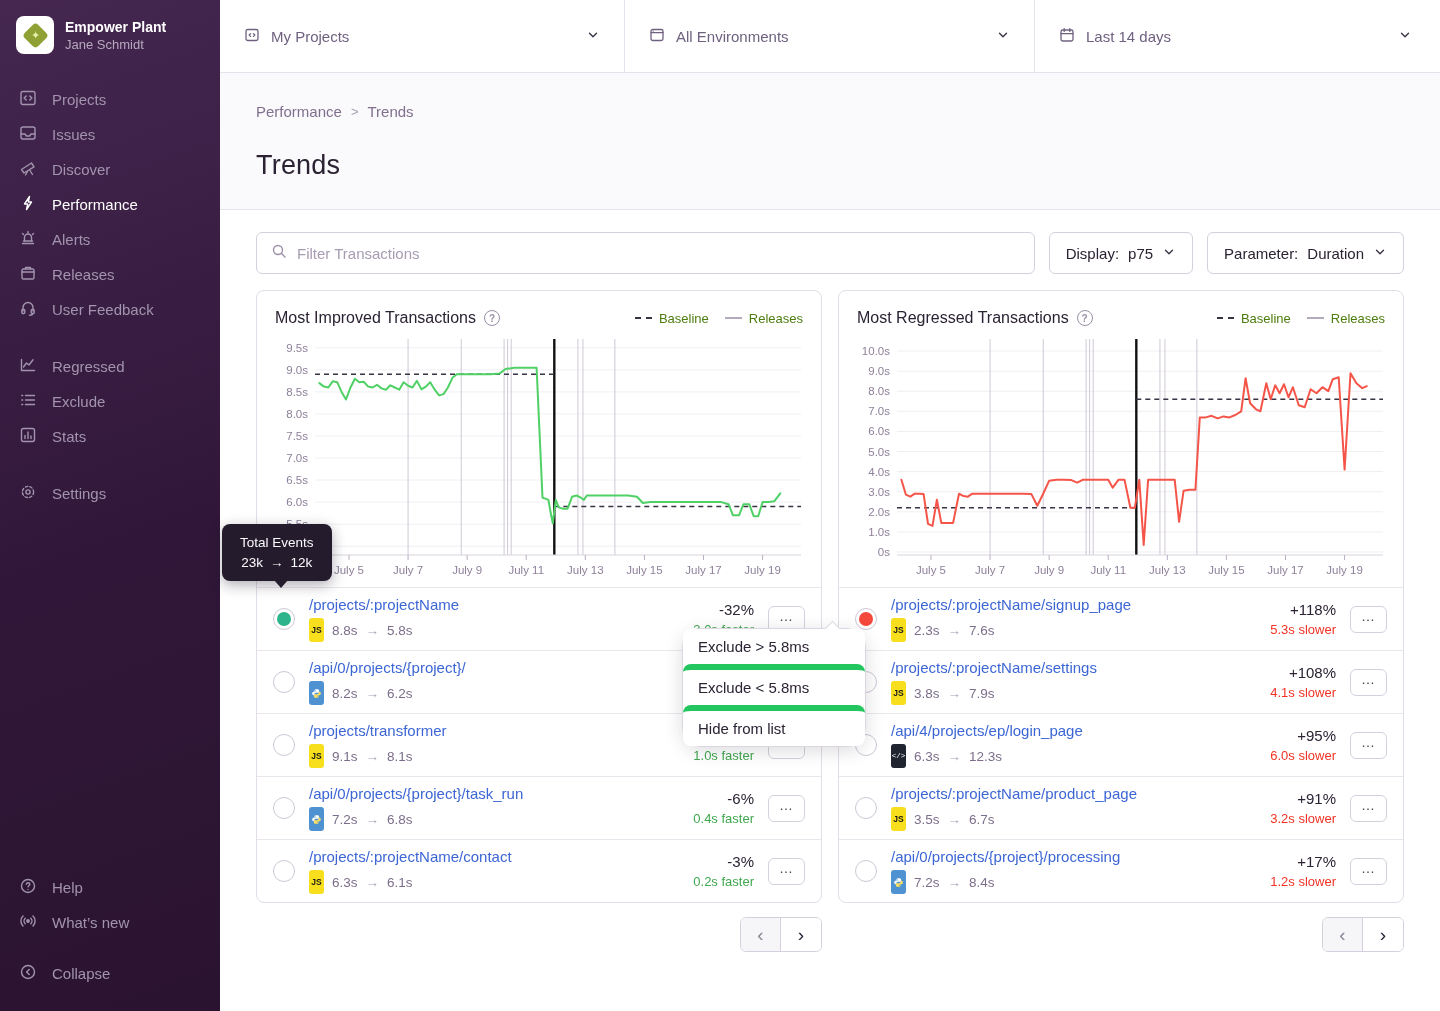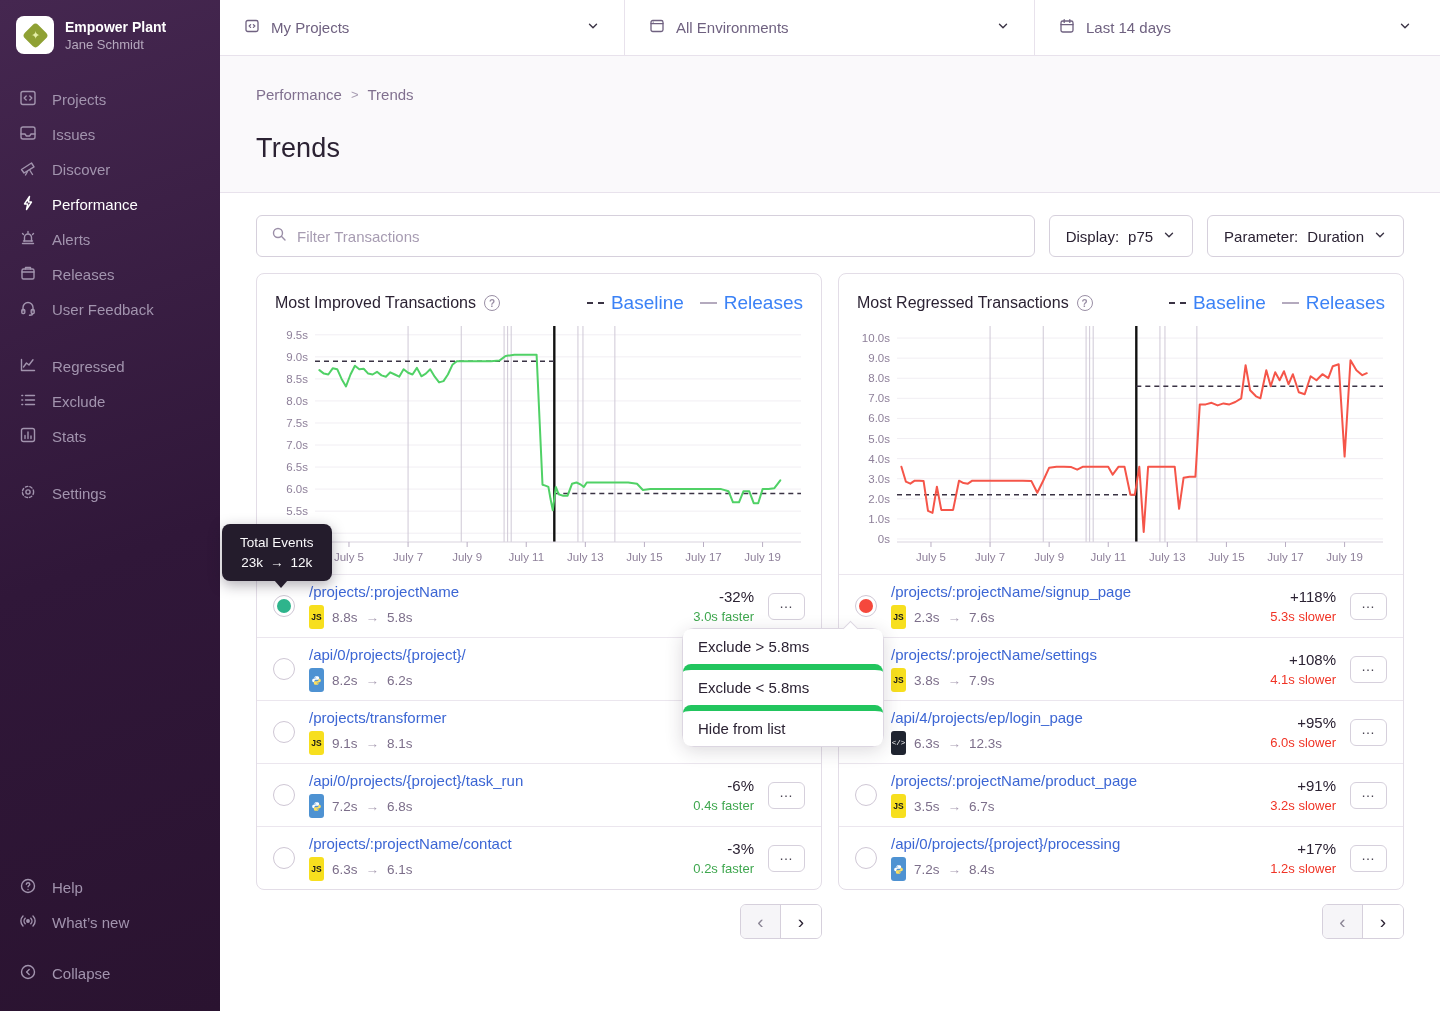--- a/index.html
+++ b/index.html
@@ -23,7 +23,7 @@
 
 
 .main{flex:1;position:relative;background:#fff;color:#2b2233}
-.topbar{height:56px;display:flex;border-bottom:1px solid #e8e2ec}
+.topbar{height:73px;display:flex;border-bottom:1px solid #e8e2ec}
 .dd{display:flex;align-items:center;gap:11px;padding:0 24px;color:#6f6180;font-size:15px;border-right:1px solid #e8e2ec;cursor:pointer}
 .dd1{width:405px}.dd2{width:410px}.dd3{flex:1;border-right:none;padding-right:28px}
 .dd .chev{margin-left:auto;color:#3a3344}

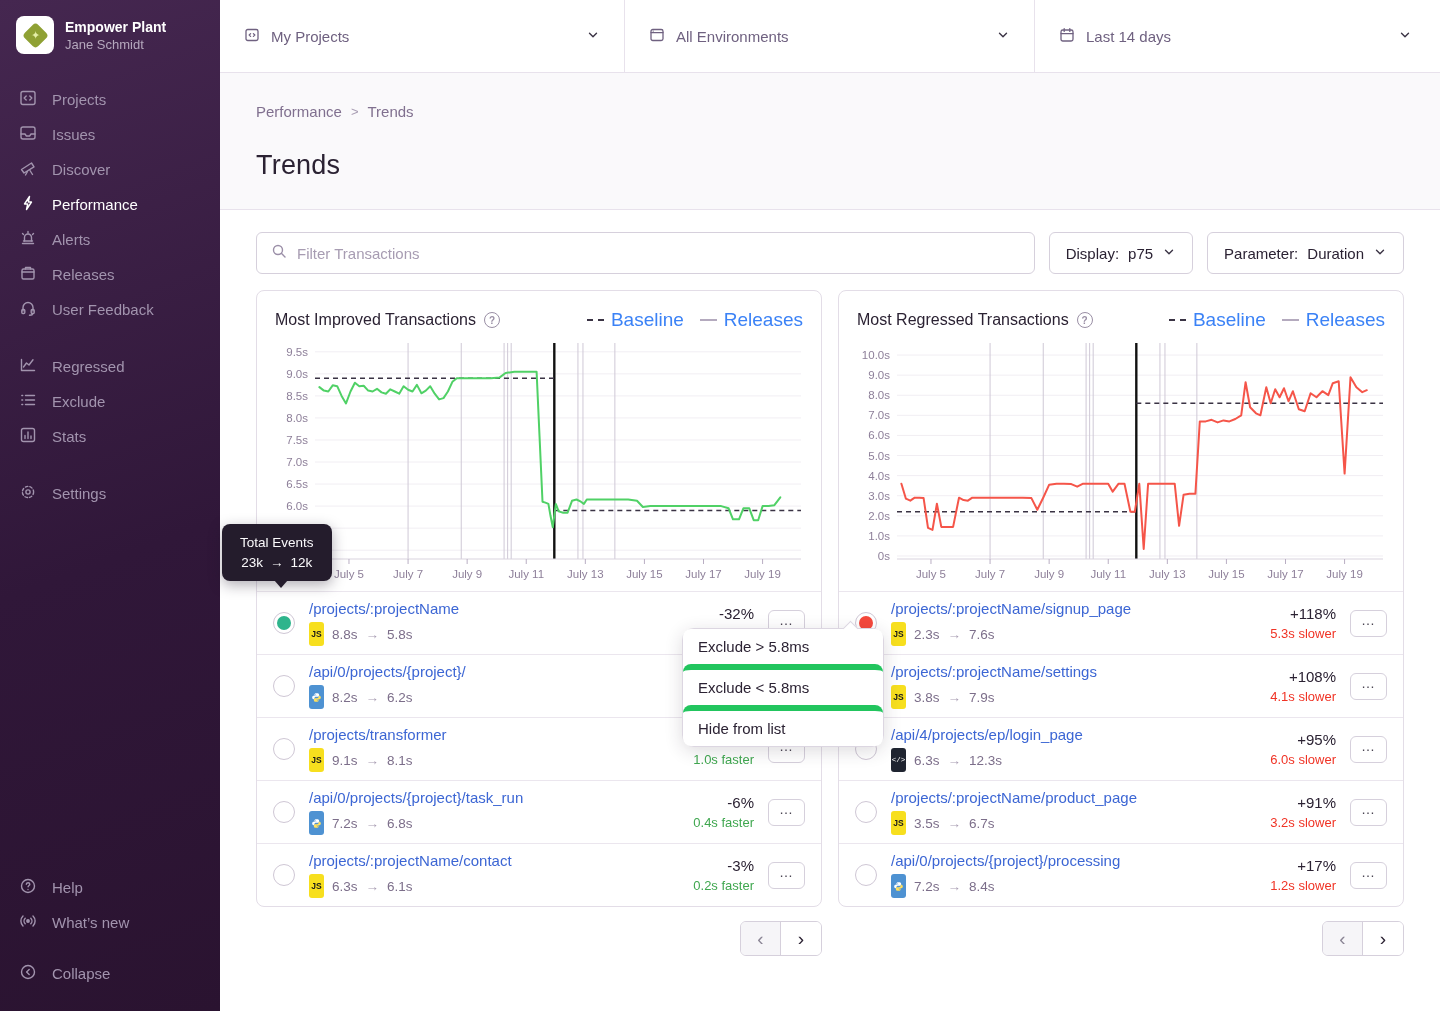--- a/index.html
+++ b/index.html
@@ -49,7 +49,7 @@
 .panel-head{display:flex;justify-content:space-between;align-items:center;padding:18px 18px 2px}
 .panel-title{font-size:16px;color:#2b2233;display:flex;align-items:center;gap:8px}
 .qmark{width:16px;height:16px;border:1.4px solid #9a8fa5;border-radius:50%;color:#9a8fa5;font-size:10px;display:flex;align-items:center;justify-content:center;font-weight:700;cursor:pointer}
-.legend{display:flex;gap:16px;align-items:center;color:#3b82f6;font-size:19px}
+.legend{display:flex;gap:16px;align-items:center;color:#4d7c0f;font-size:13px}
 .lg-item{display:flex;align-items:center;gap:7px}
 .sw-baseline{width:17px;border-top:2px dashed #3a3344}
 .sw-release{width:17px;border-top:2px solid #b4aabe}

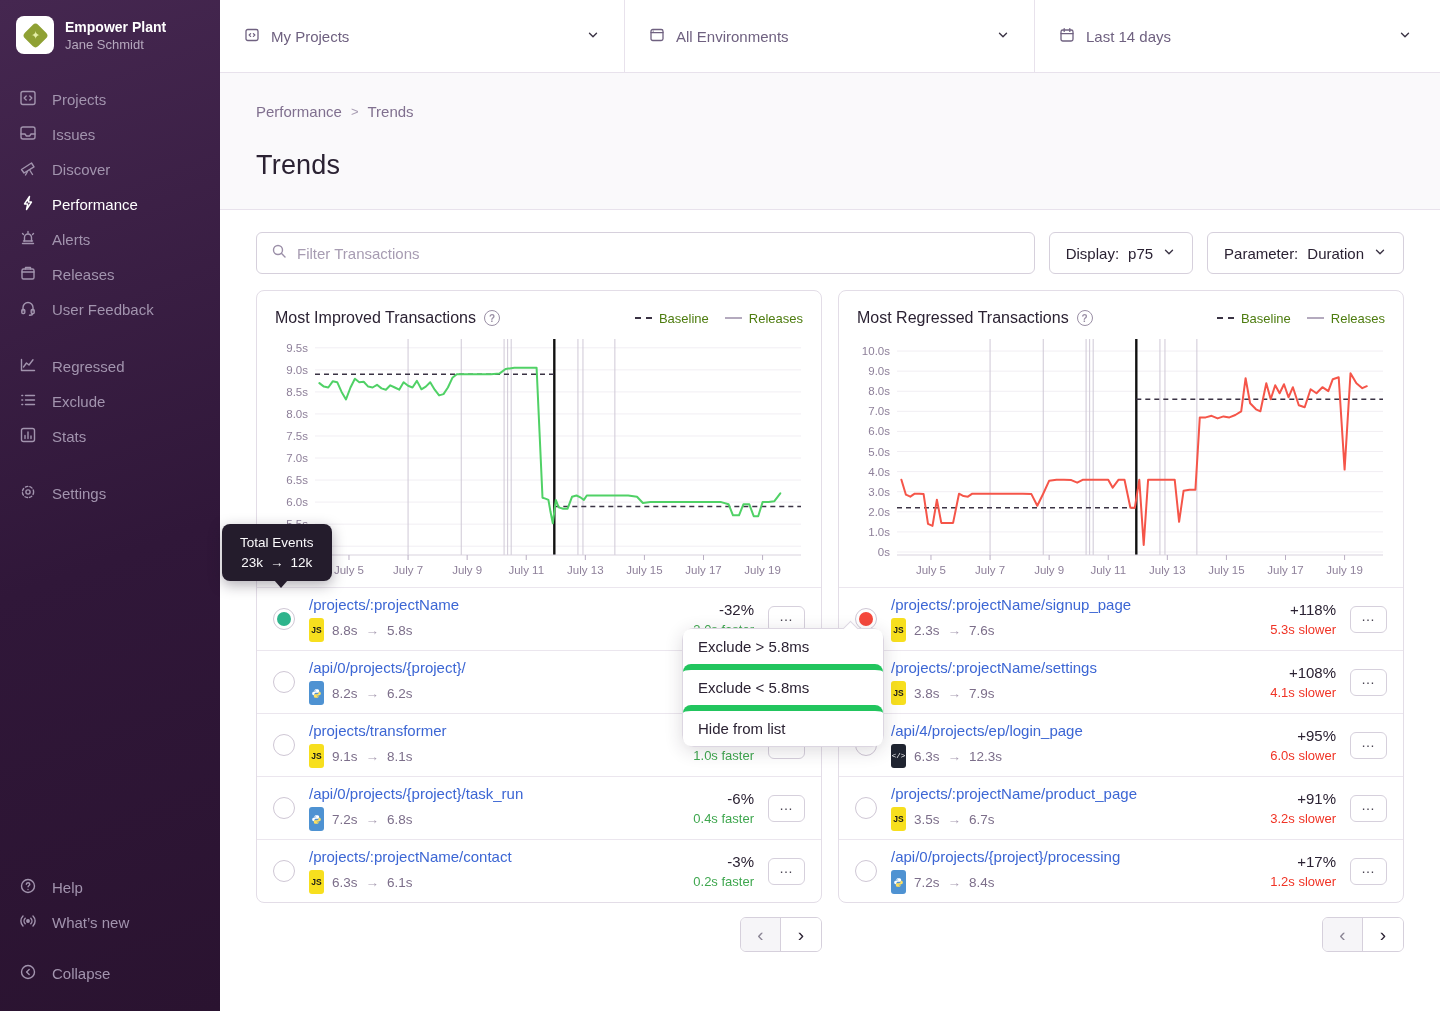--- a/index.html
+++ b/index.html
@@ -84,7 +84,7 @@
 .tooltip{position:absolute;left:2px;top:524px;background:#241c2c;color:#fbfafc;border-radius:8px;padding:11px 18px;text-align:center;font-size:13.5px;z-index:5;box-shadow:0 4px 14px rgba(30,20,40,.35)}
 .tooltip .t2{margin-top:5px;display:flex;gap:7px;justify-content:center;align-items:center}
 .tooltip::after{content:"";position:absolute;left:52px;bottom:-7px;border:7px solid transparent;border-bottom:none;border-top:8px solid #241c2c}
-.ctx-menu{position:absolute;left:462px;top:628px;width:202px;background:#fff;border:1px solid #dcd6e1;border-radius:12px;box-shadow:0 4px 18px rgba(43,34,51,.16);z-index:6}
+.ctx-menu{position:absolute;left:462px;top:628px;width:184px;background:#fff;border:1px solid #dcd6e1;border-radius:20px;box-shadow:0 4px 18px rgba(43,34,51,.16);z-index:6}
 .ctx-menu::before{content:"";position:absolute;top:-6px;right:27px;width:10px;height:10px;background:#fff;border-left:1px solid #dcd6e1;border-top:1px solid #dcd6e1;transform:rotate(45deg)}
 .ctx-item{padding:9px 15px;font-size:15px;color:#2b2233;border-top:6px solid #22c55e;cursor:pointer;background:#fff;border-radius:8px}
 .ctx-item:first-child{border-top:none}

